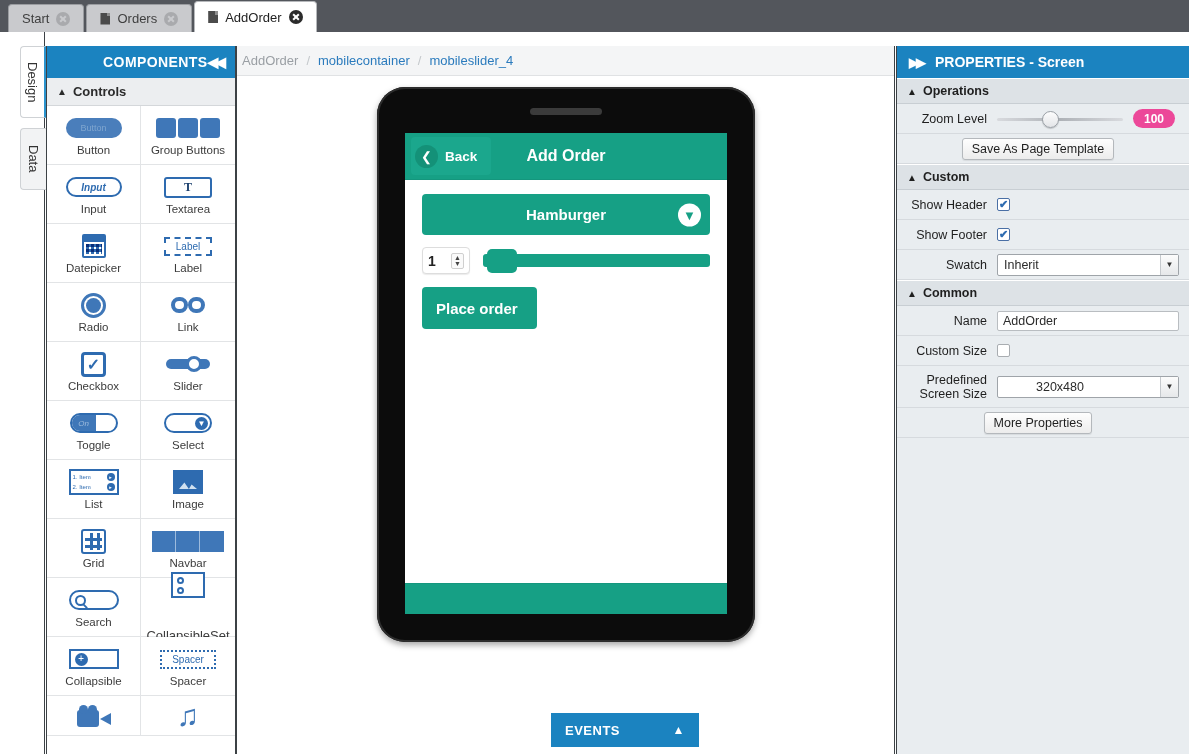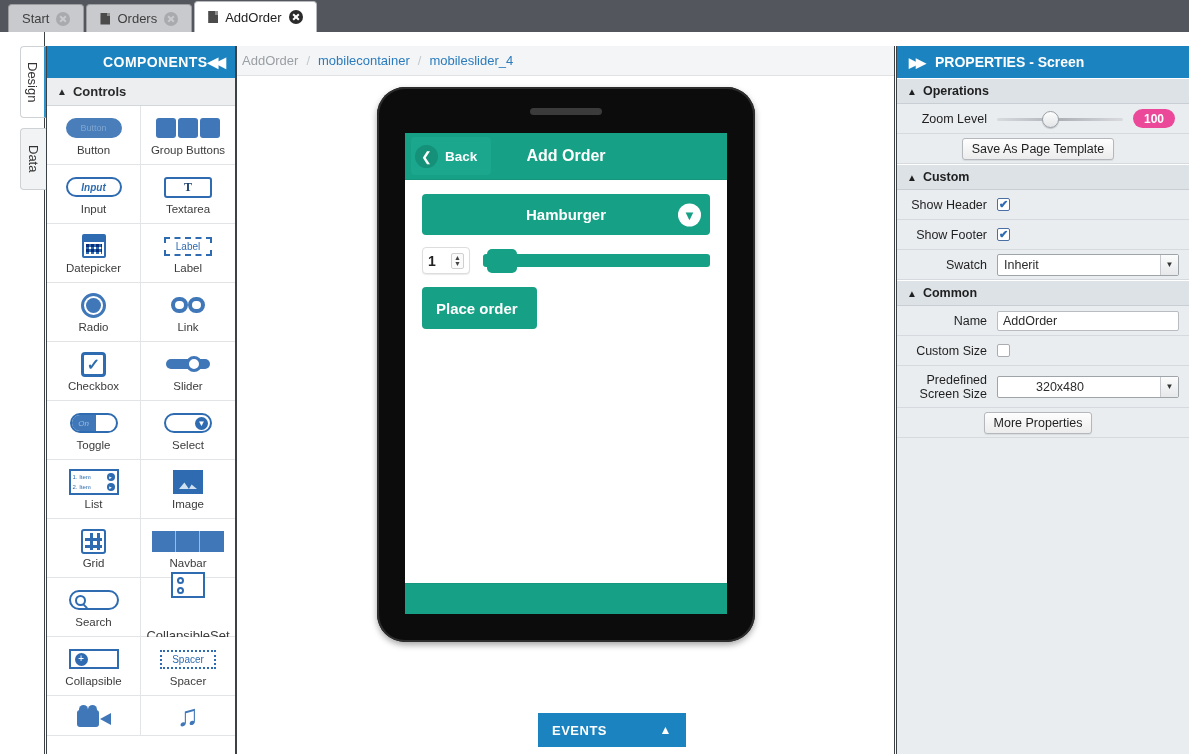--- a/index.html
+++ b/index.html
@@ -248,7 +248,7 @@
 
   
   #events-bar {
-    position:absolute; left:301px; bottom:7px; width:148px; height:34px;
+    position:absolute; left:314px; bottom:7px; width:148px; height:34px;
     background:#1b83c0; color:#fff;
     display:flex; align-items:center; justify-content:space-between;
     padding:0 14px; font-size:13px; font-weight:bold; letter-spacing:.5px;

